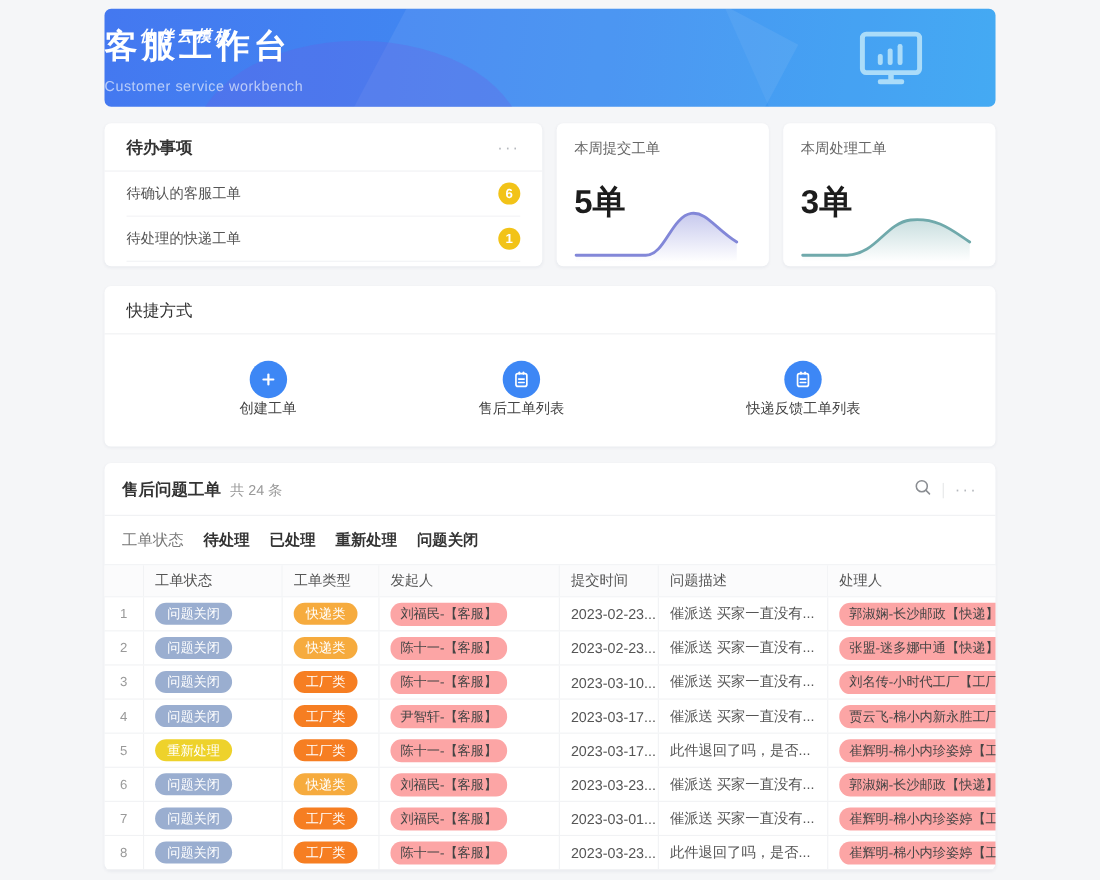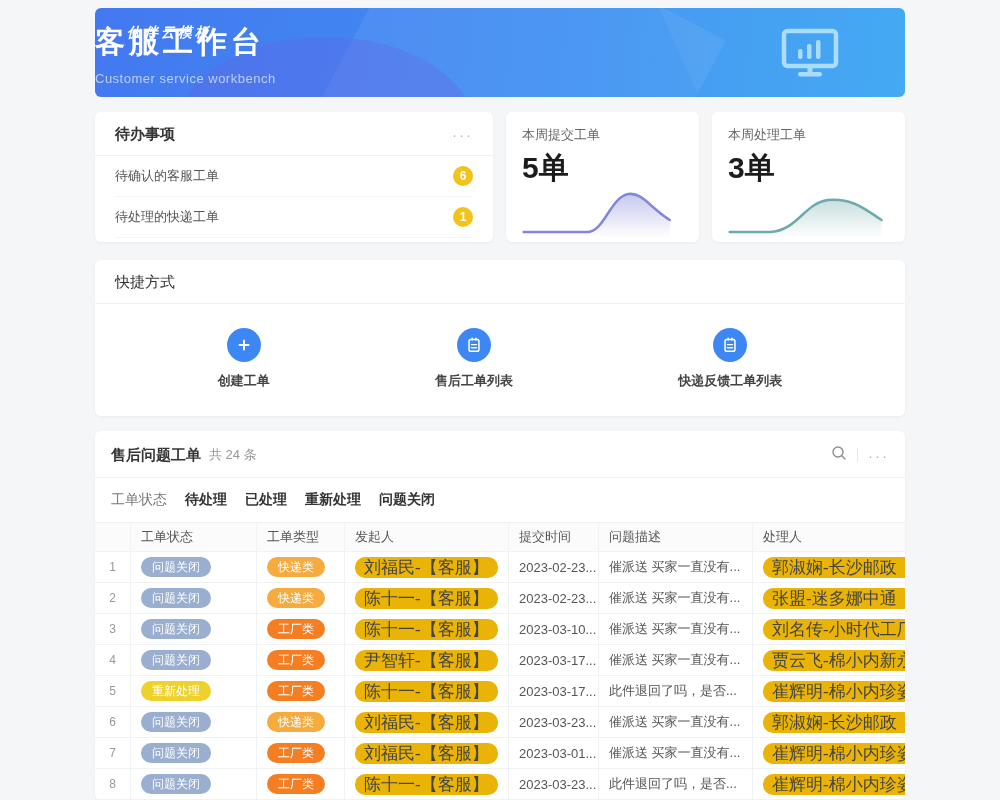--- a/index.html
+++ b/index.html
@@ -54,7 +54,7 @@
 
   .stat-card { flex:1; padding:14px 16px 0; position:relative; overflow:hidden; }
   .stat-label { font-size:13px; color:#666; }
-  .stat-value { font-size:30px; font-weight:bold; color:#1c1c1c; margin-top:4px; }
+  .stat-value { font-size:30px; font-weight:bold; color:#1c1c1c; margin-top:20px; }
   .spark { position:absolute; left:10px; right:10px; bottom:0; height:62px; width:calc(100% - 20px); }
 
   

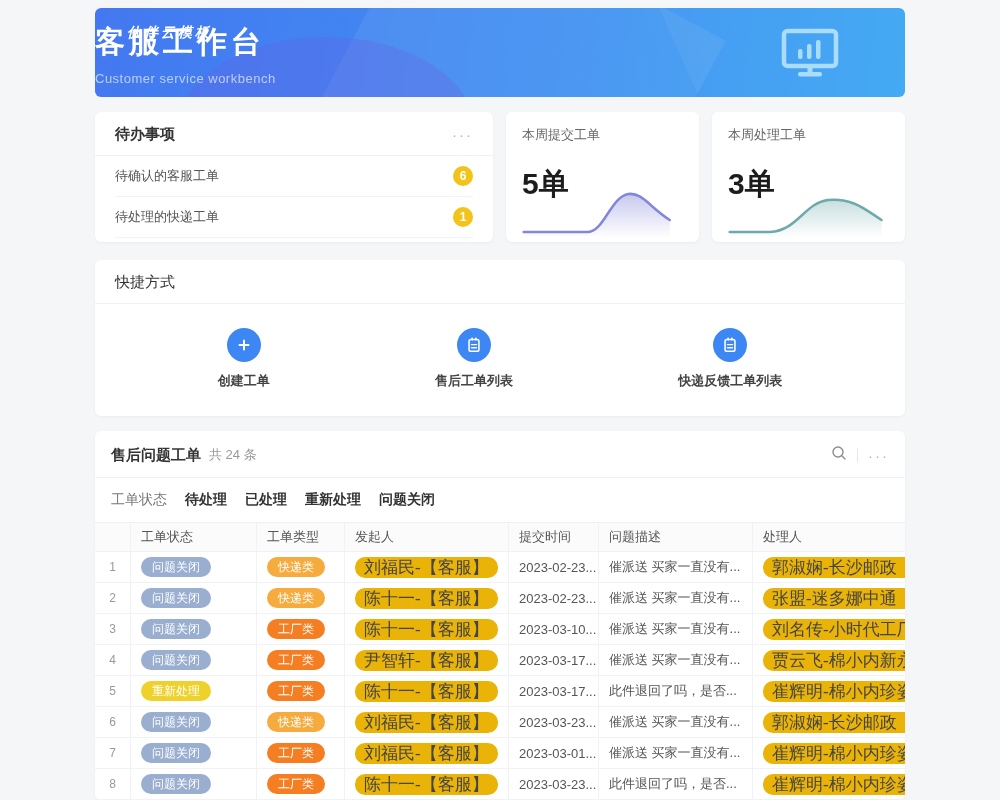--- a/index.html
+++ b/index.html
@@ -62,7 +62,7 @@
   .sc-head { padding:13px 20px 11px; border-bottom:1px solid #f0f1f3; }
   .sc-title { font-size:15px; font-weight:normal; color:#333; }
   .sc-body { display:flex; justify-content:space-around; padding:24px 40px 26px; }
-  .shortcut { display:flex; flex-direction:column; align-items:center; gap:10px; cursor:pointer;font-weight:bold; }
+  .shortcut { display:flex; flex-direction:column; align-items:center; cursor:pointer; }
   .sc-circle { width:34px; height:34px; border-radius:50%; background:#3d87f5;
     display:flex; align-items:center; justify-content:center; }
   .sc-label { font-size:13px; color:#444; }

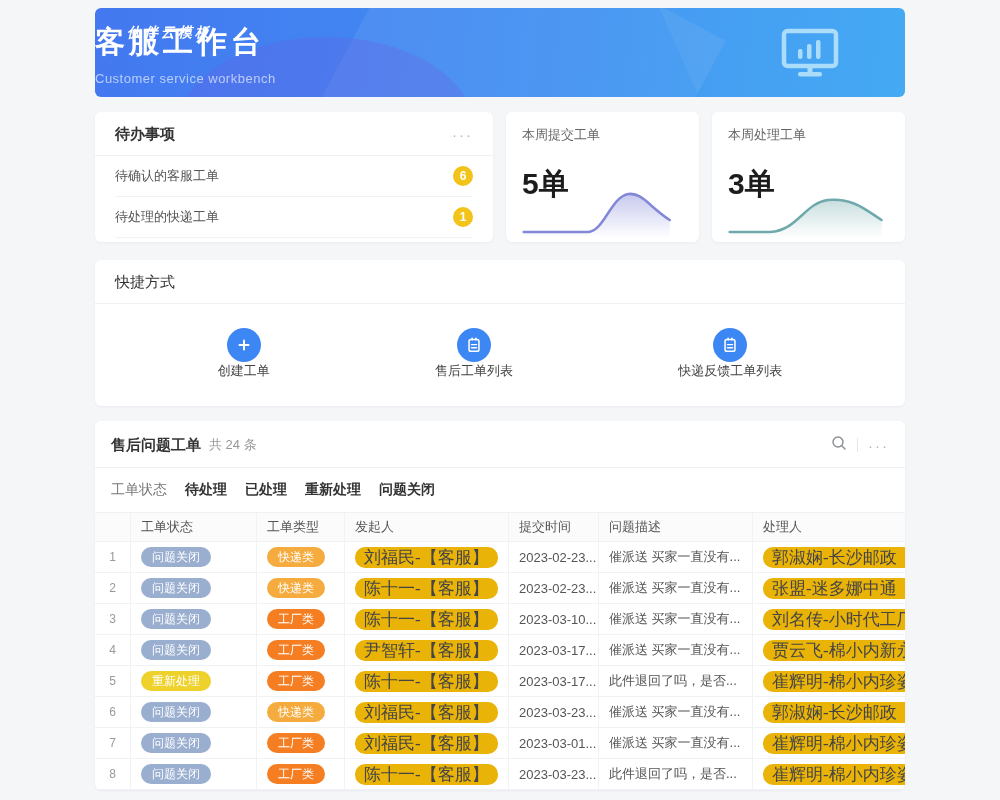--- a/index.html
+++ b/index.html
@@ -92,8 +92,8 @@
   .st-redo   { background:#eed22b; }
   .tp-express{ background:#f6ab3e; }
   .tp-factory{ background:#f67e22; }
-  .person { display:inline-block; border-radius:10px; padding:2px 9px; font-size:17px;
-    background:#eab308; color:#454545; line-height:17px; white-space:nowrap;font-family:Liberation Serif, serif; }
+  .person { display:inline-block; border-radius:10px; padding:2px 9px; font-size:12px;
+    background:#fca5a5; color:#454545; line-height:17px; white-space:nowrap;font-family:Liberation Serif, serif; }
   .cell-time { color:#555; }
   .cell-desc { color:#555; }
 </style>

